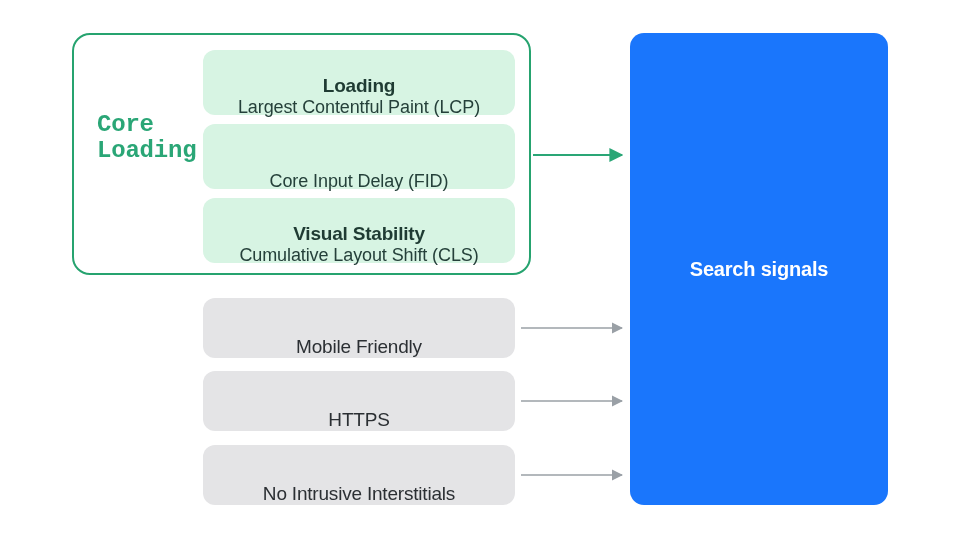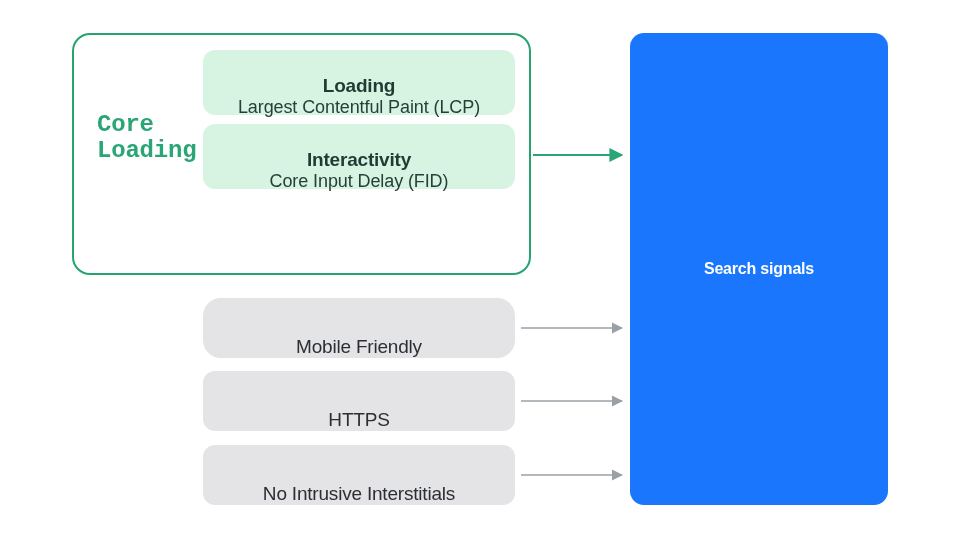--- a/index.html
+++ b/index.html
@@ -174,7 +174,6 @@
   </div>
 
   <div class="pill pill-green" id="pill-interactivity">
-    <span class="pill-title">Interactivity</span>
     <span class="pill-sub">Core Input Delay (FID)</span>
   </div>
 

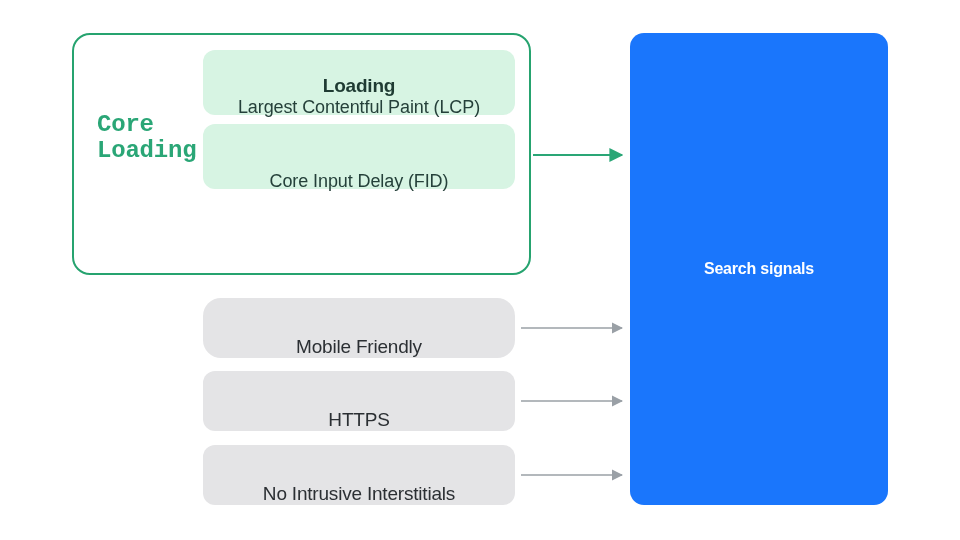--- a/index.html
+++ b/index.html
@@ -177,6 +177,10 @@
     <span class="pill-sub">Core Input Delay (FID)</span>
   </div>
 
+  <div class="pill pill-green" id="pill-visual">
+    <span class="pill-title">Visual Stability</span>
+    <span class="pill-sub">Cumulative Layout Shift (CLS)</span>
+  </div>
 
   <div class="pill pill-grey" id="pill-mobile">
     <span class="pill-title">Mobile Friendly</span>

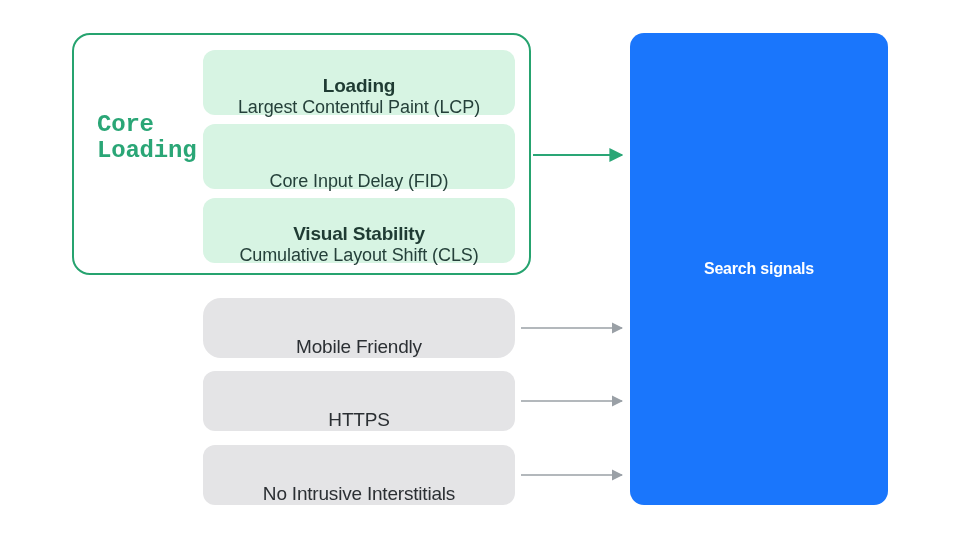--- a/index.html
+++ b/index.html
@@ -119,7 +119,7 @@
   }
   .blue-box-text {
     color: #ffffff;
-    font-size: 16px;
+    font-size: 20px;
     font-weight: bold;
     line-height: 26px;
     text-align: center;

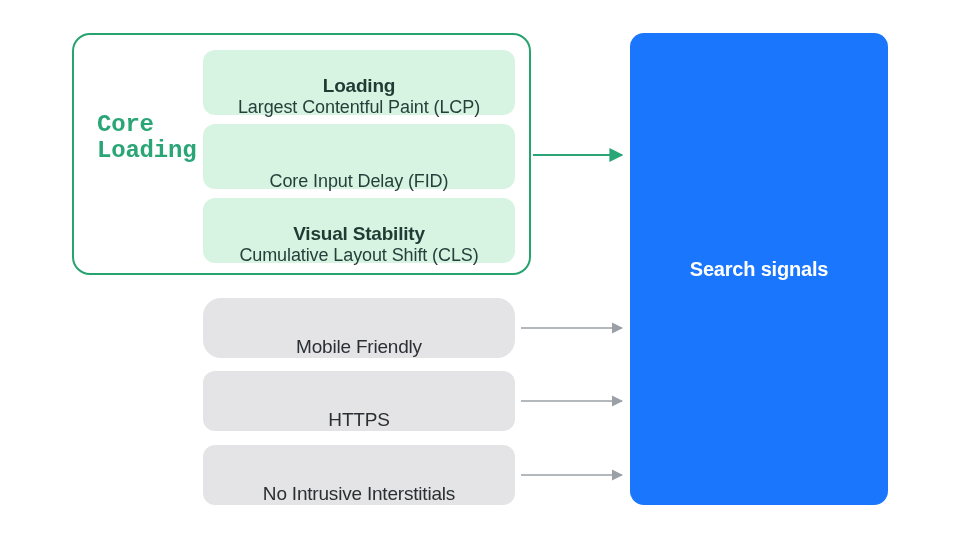--- a/index.html
+++ b/index.html
@@ -100,7 +100,7 @@
     letter-spacing: -0.2px;
   }
 
-  #pill-mobile  { top: 298px; border-radius: 18px; }
+  #pill-mobile  { top: 298px; }
   #pill-https   { top: 371px; }
   #pill-interst { top: 445px; }
 

